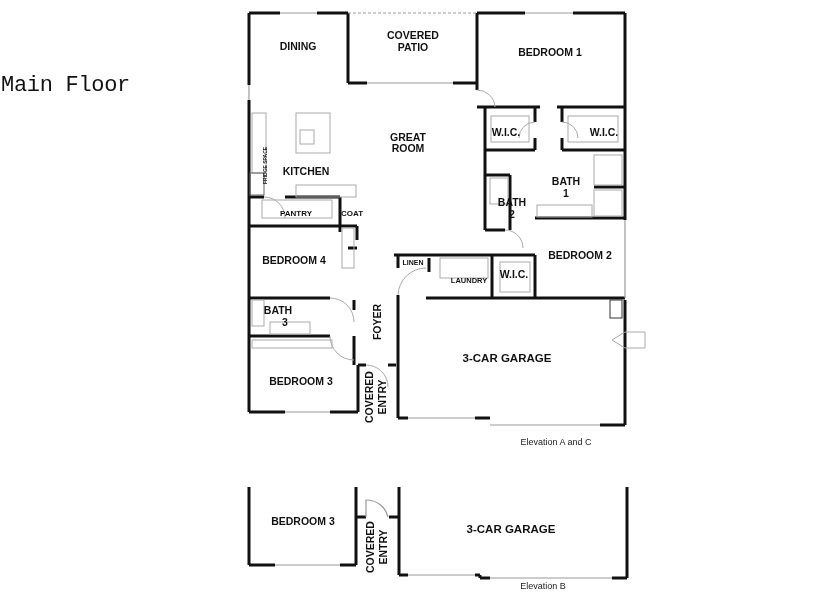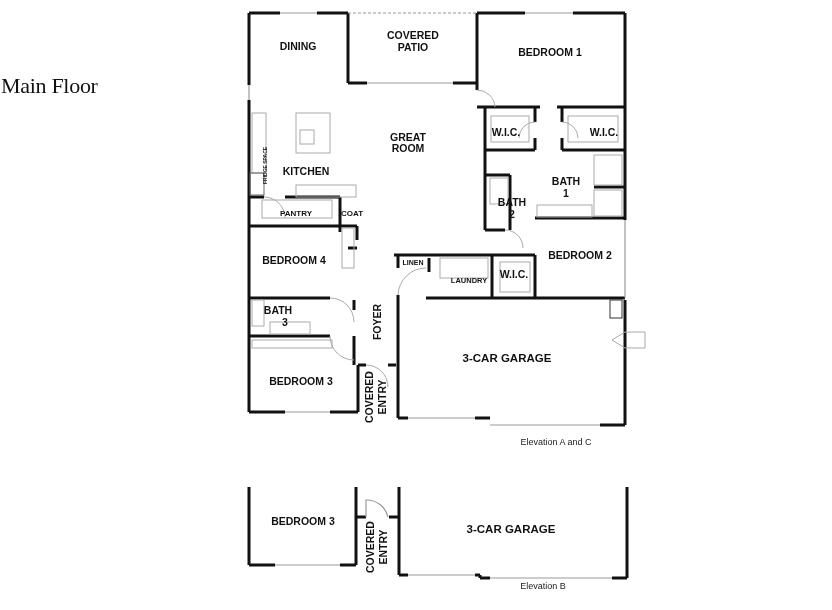--- a/index.html
+++ b/index.html
@@ -4,7 +4,7 @@
   <style>
     html, body { margin:0; padding:0; background:#ffffff; }
     body { width:832px; height:610px; position:relative; overflow:hidden; font-family:"Liberation Sans", sans-serif; }
-    .title { position:absolute; left:1px; top:73px; font-size:22px; color:#111; font-family:Liberation Serif, serif; letter-spacing:-0.3px; }
+    .title { position:absolute; left:1px; top:73px; font-size:22px; color:#111; font-family:Liberation Mono, monospace; letter-spacing:-0.3px; }
     svg { position:absolute; left:0; top:0; }
     .lbl { font-family:"Liberation Sans", sans-serif; font-weight:bold; fill:#111; }
     .small { font-size:8px; }

